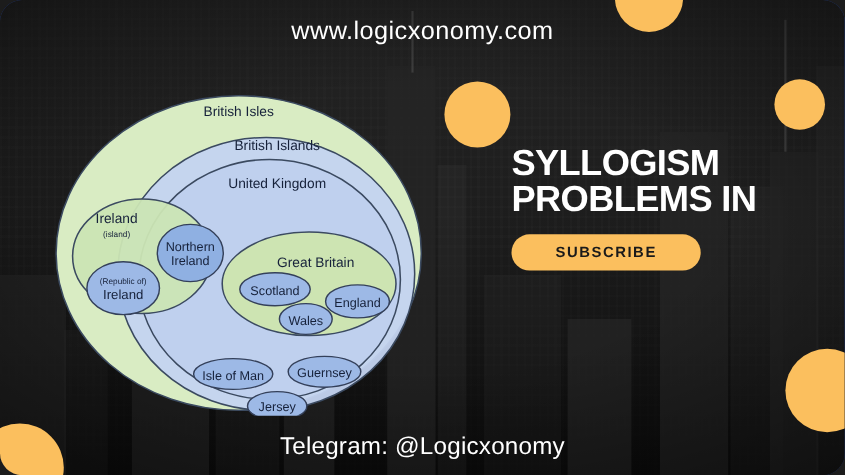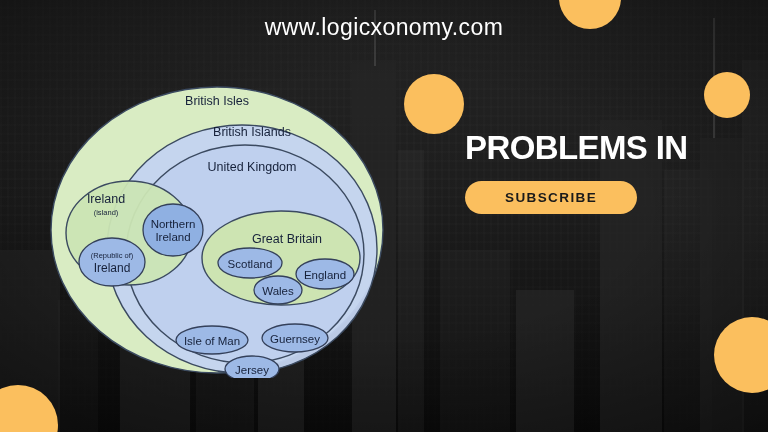--- a/index.html
+++ b/index.html
@@ -14,6 +14,7 @@
     width:768px;height:432px;
     overflow:hidden;
     background:#1d4ed8;
+    border-radius:20px;
   }
   
   .bg-texture{

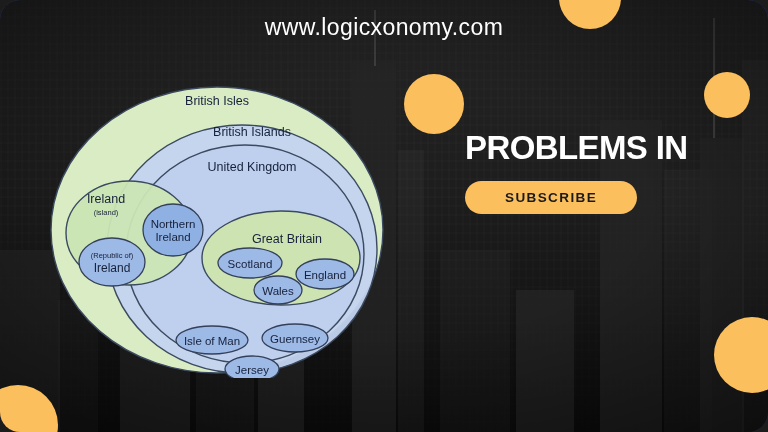--- a/index.html
+++ b/index.html
@@ -186,6 +186,7 @@
 
   <div class="right-panel">
     <h1 class="headline">
+      <span>SYLLOGISM</span>
       <span>PROBLEMS IN</span>
     </h1>
     <button class="subscribe">SUBSCRIBE</button>

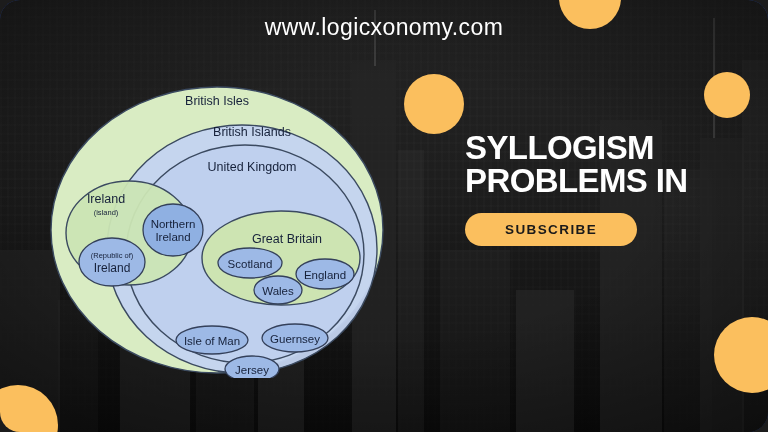--- a/index.html
+++ b/index.html
@@ -192,6 +192,7 @@
     <button class="subscribe">SUBSCRIBE</button>
   </div>
 
+  <div class="telegram">Telegram: @Logicxonomy</div>
 
 </div>
 

